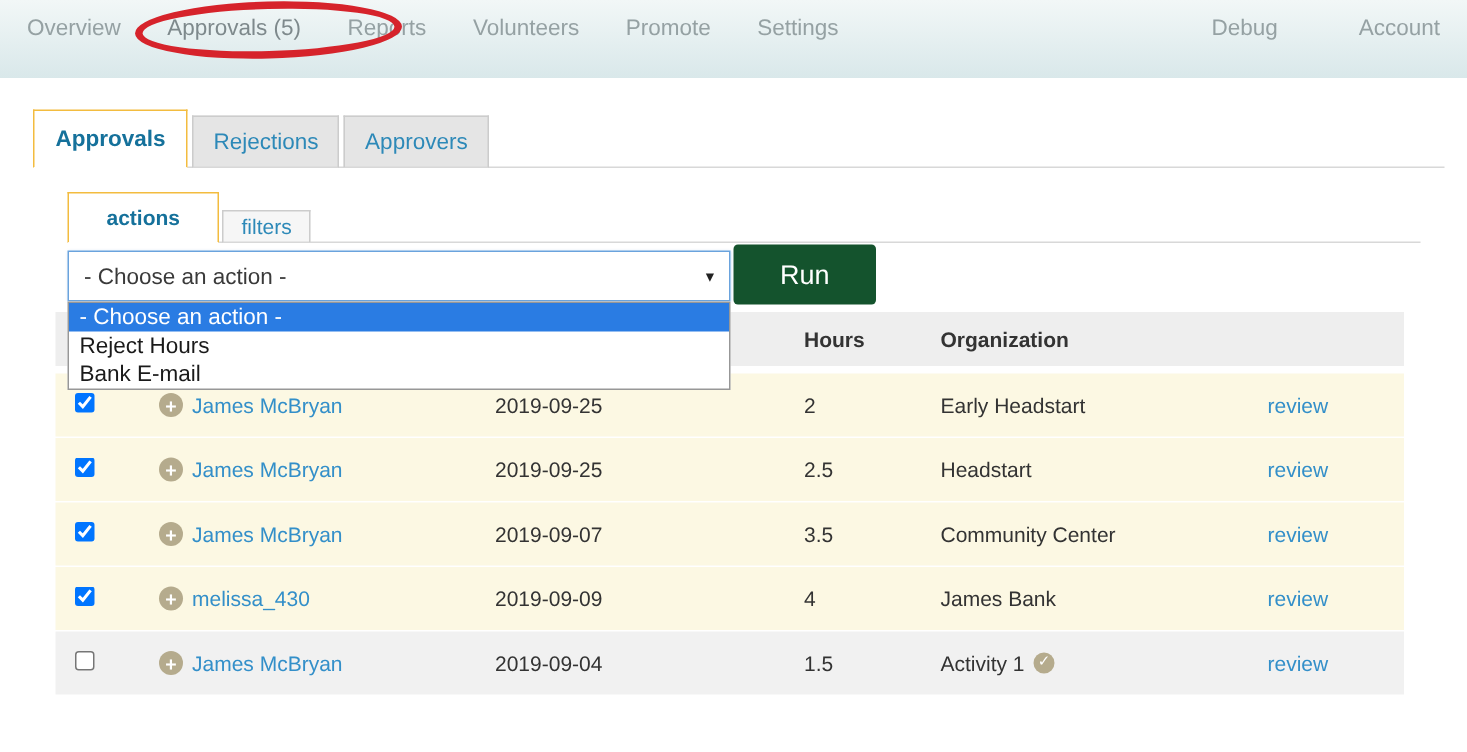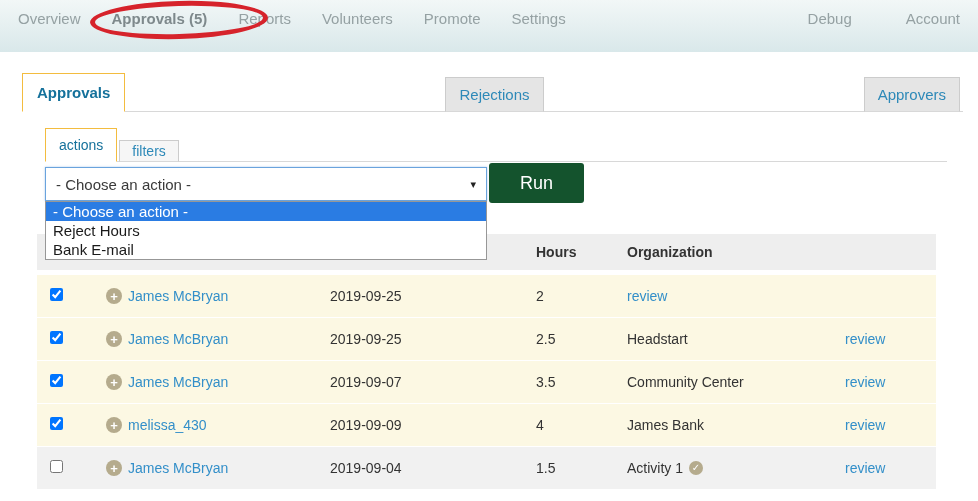--- a/index.html
+++ b/index.html
@@ -13,7 +13,7 @@
   .nav-left  { display:flex; gap:31px; padding-left:18px; }
   .nav-right { margin-left:auto; display:flex; gap:54px; padding-right:18px; }
   .nav-item  { font-size:15px; color:#95a1a3; cursor:pointer; white-space:nowrap; }
-  .nav-item.bold { font-weight:bold; color:#7e898c; }
+  .nav-item.bold { font-weight:normal; color:#7e898c; }
   .red-ellipse { position:absolute; left:90px; top:1px; width:178px; height:38px;
                  border:5px solid #d6232b; border-radius:50%;
                  transform:rotate(-1.5deg); z-index:20; pointer-events:none; }

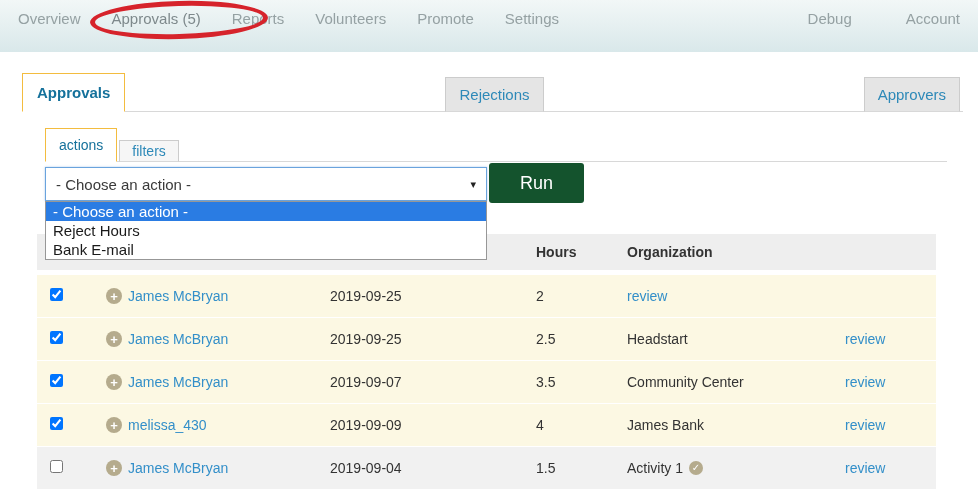--- a/index.html
+++ b/index.html
@@ -24,7 +24,7 @@
 
   
   .tabs { position:absolute; left:14px; right:7px; top:21px;
-          display:flex; align-items:flex-end; border-bottom:1px solid #d8d8d8;justify-content:space-between; }
+          display:flex; align-items:flex-end; border-bottom:1px solid #d8d8d8; }
   .tab { font-size:15px; color:#2d89b8; background:#e5e5e5;
          border:1px solid #cccccc; padding:8px 13px; margin-right:3px;
          margin-bottom:-1px; border-bottom:1px solid #d8d8d8; cursor:pointer; }

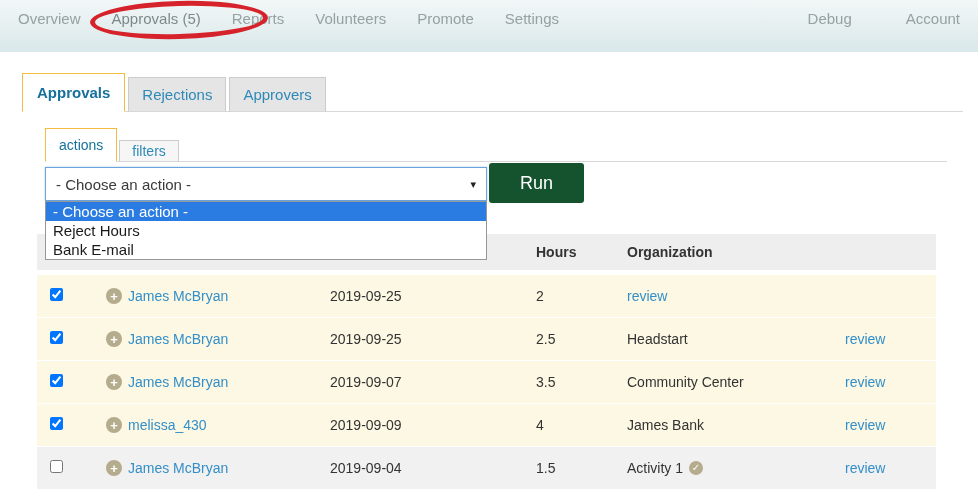--- a/index.html
+++ b/index.html
@@ -38,9 +38,9 @@
   .subtab { font-size:14px; color:#2d89b8; background:#f6f6f6;
             border:1px solid #cccccc; padding:2px 12px; margin-right:2px;
             margin-bottom:-1px; border-bottom:1px solid #d8d8d8; cursor:pointer; }
-  .subtab.active { font-weight:normal; color:#15719b; background:#fff;
+  .subtab.active { font-weight:bold; color:#15719b; background:#fff;
                    border:1px solid #f3bc3f; border-bottom:1px solid #fff;
-                   padding:8px 13px; }
+                   padding:8px 25px; }
 
   
   .select-box { position:absolute; left:37px; top:115px; width:442px; height:34px;

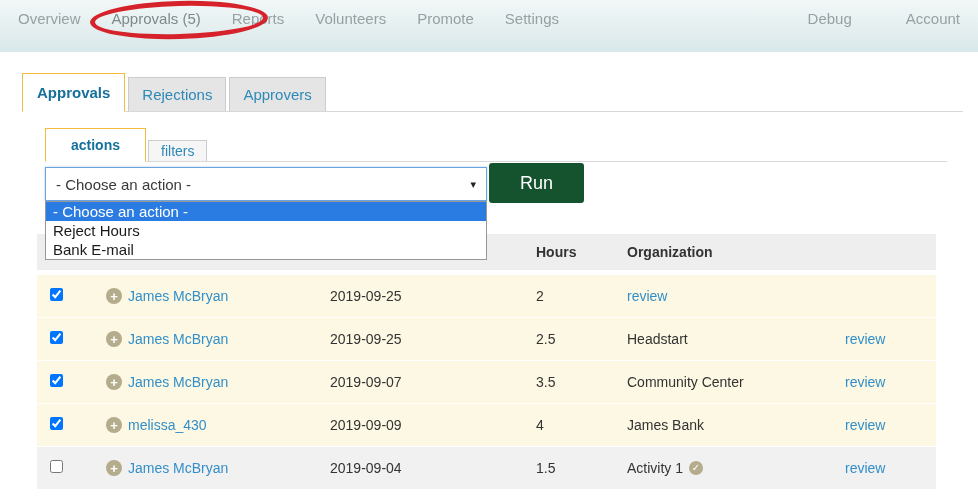--- a/index.html
+++ b/index.html
@@ -61,7 +61,7 @@
   .dd-item.selected { background:#2a7ce3; color:#fff; }
 
   
-  .table  { position:absolute; left:29px; top:182px; width:899px; }
+  .table  { position:absolute; left:29px; top:156px; width:899px; }
   .t-head { height:36px; background:#eeeeee; display:flex; align-items:center;
             font-weight:bold; font-size:14px; color:#333; margin-bottom:5px; }
   .t-row  { height:42px; background:#f1f1f1; display:flex; align-items:center;

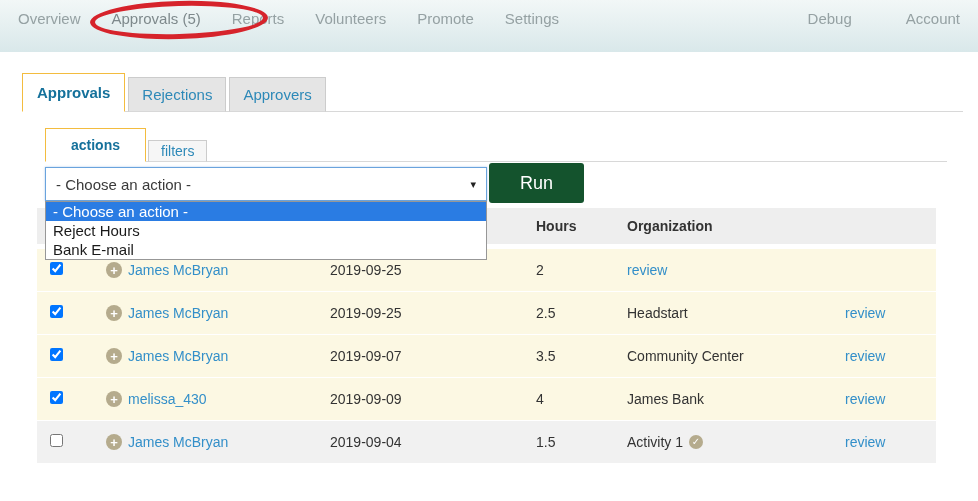--- a/index.html
+++ b/index.html
@@ -146,6 +146,9 @@
       <div class="c3"><span class="link">James McBryan</span></div>
       <div class="c4">2019-09-25</div>
       <div class="c5">2</div>
+      <div class="c6">
+          <span>Early Headstart</span>
+        </div>
       <div class="c7"><span class="link">review</span></div>
     </div>
 

